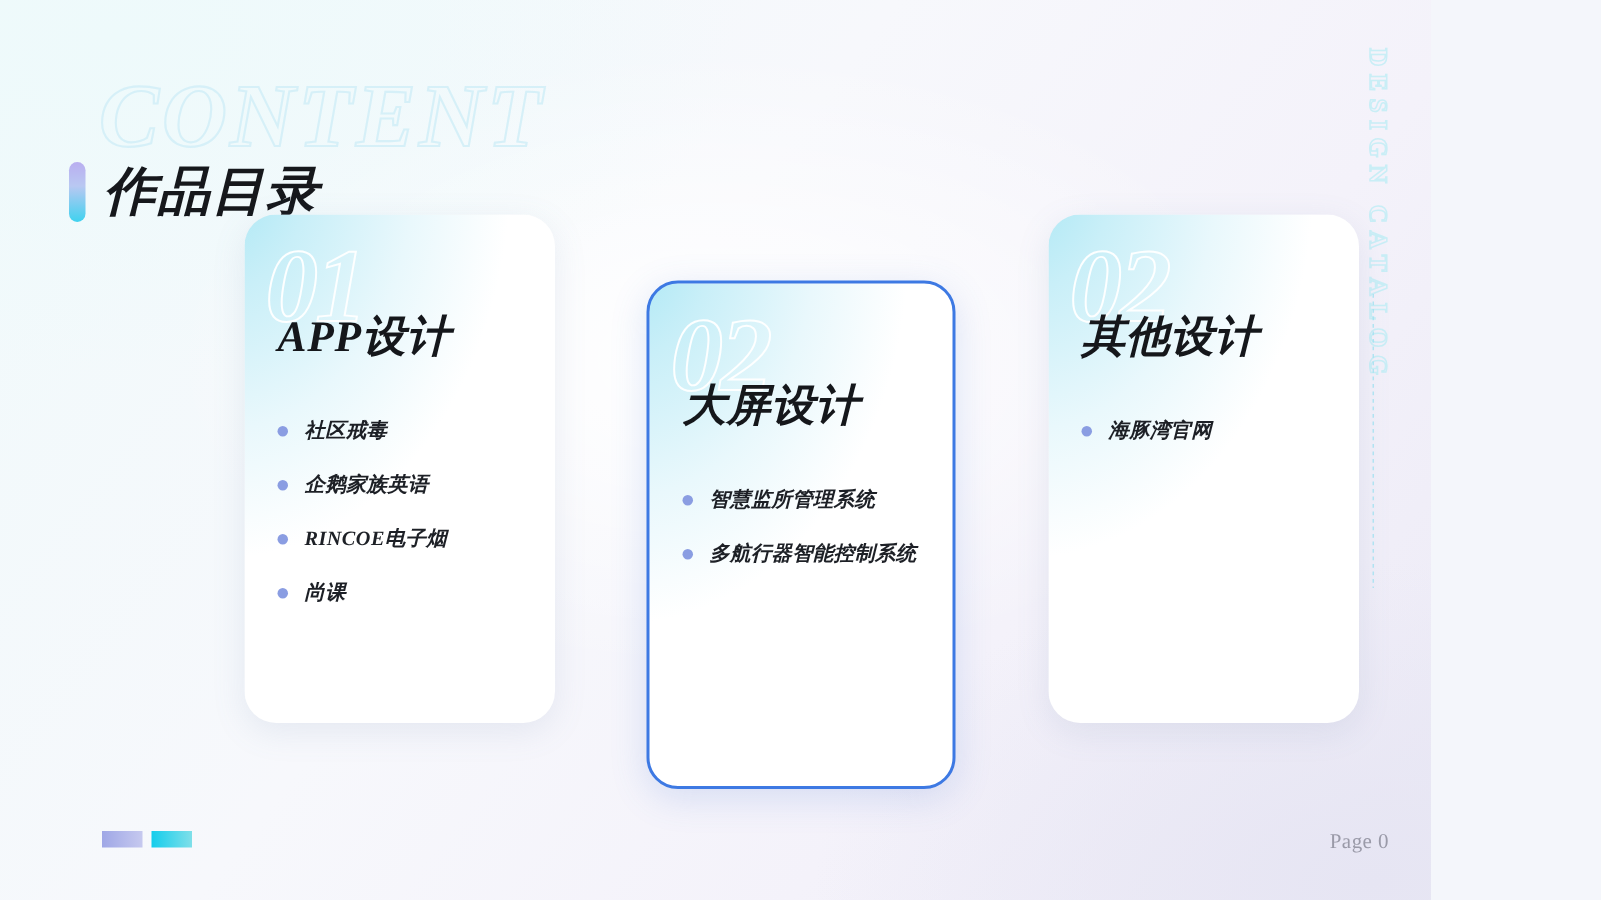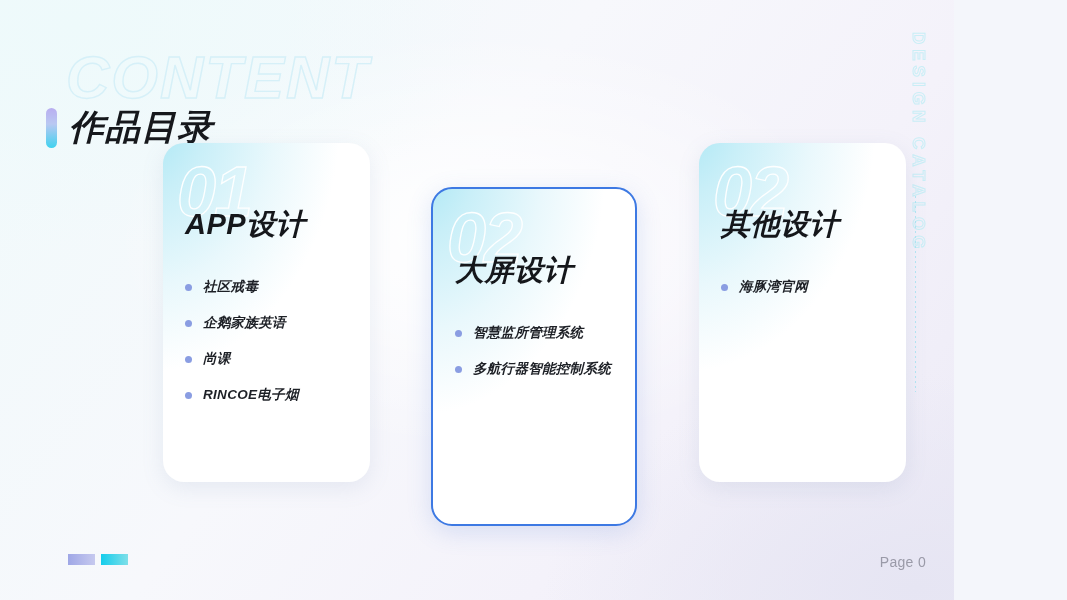--- a/index.html
+++ b/index.html
@@ -20,6 +20,7 @@
       radial-gradient(ellipse 60% 55% at 96% 98%, #e6e5f3 0%, rgba(230,229,243,0) 65%),
       radial-gradient(ellipse 55% 50% at 50% 40%, #ffffff 0%, rgba(255,255,255,0) 70%),
       linear-gradient(128deg, #f0fafb 0%, #f7f8fc 42%, #f4f2fa 70%, #eceaf6 100%);
+    font-family: Liberation Serif, serif;
   }
 
   

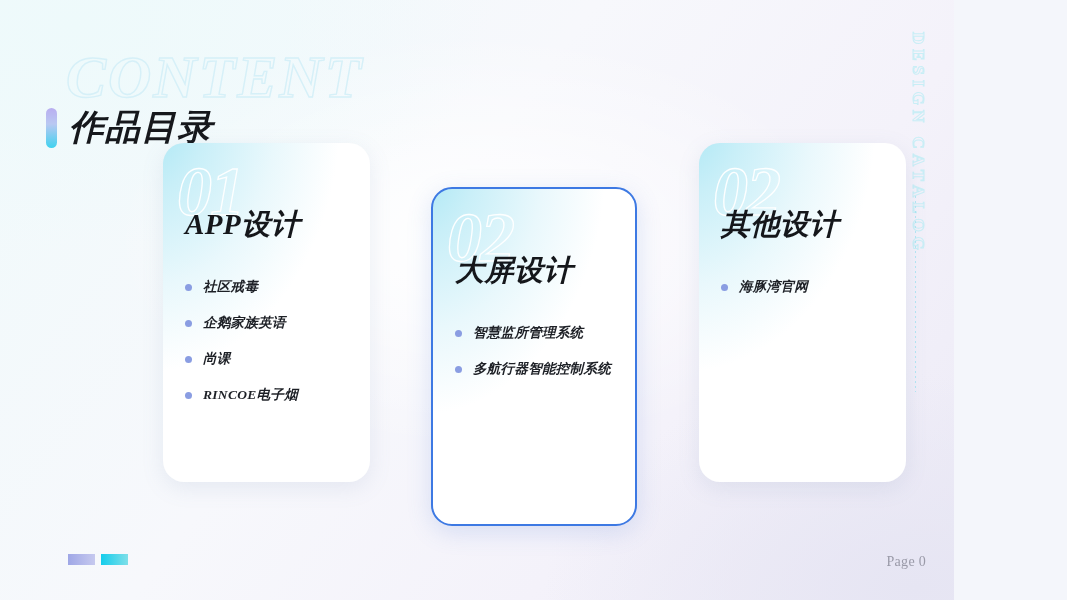--- a/index.html
+++ b/index.html
@@ -223,11 +223,11 @@
         </li>
         <li>
           <span class="bullet"></span>
+          <span class="item-label">RINCOE电子烟</span>
+        </li>
+        <li>
+          <span class="bullet"></span>
           <span class="item-label">尚课</span>
-        </li>
-        <li>
-          <span class="bullet"></span>
-          <span class="item-label">RINCOE电子烟</span>
         </li>
       </ul>
     </div>

